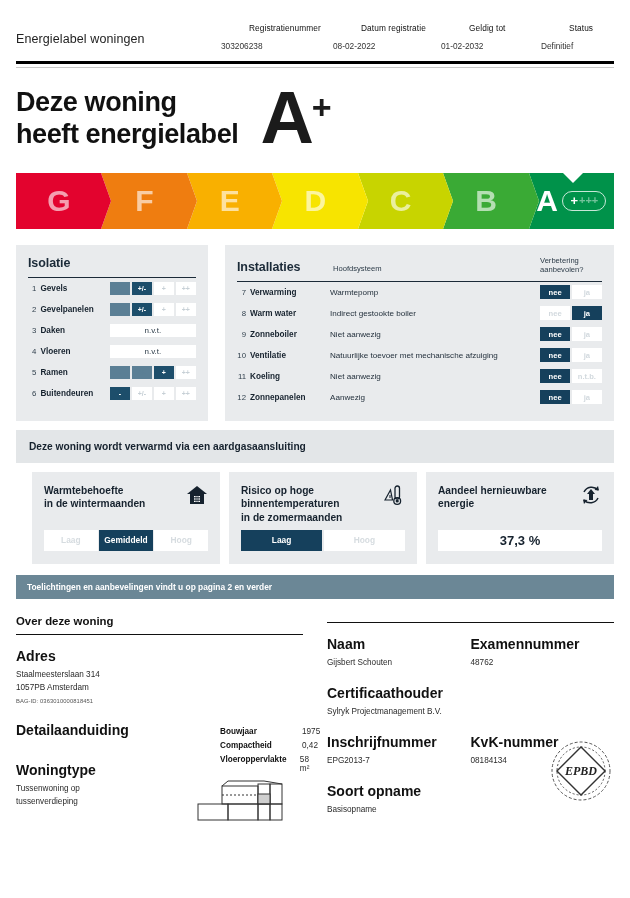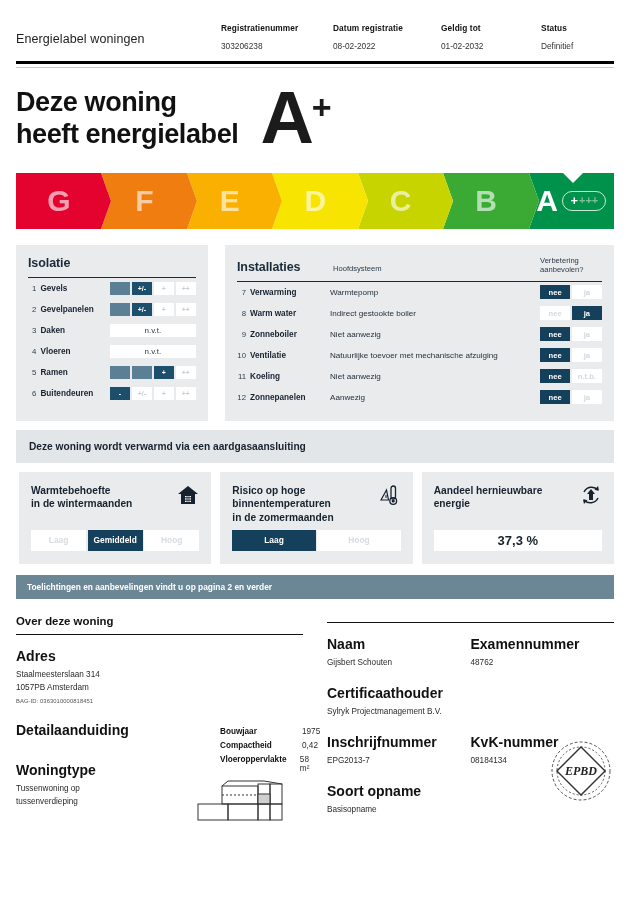--- a/index.html
+++ b/index.html
@@ -21,7 +21,7 @@
   .meta-col.c2 { width: 108px; }
   .meta-col.c3 { width: 100px; }
   .meta-col.c4 { width: 70px; }
-  .meta-label { font-weight: bold; color: #111; letter-spacing: .1px; }
+  .meta-label { font-weight: normal; color: #111; letter-spacing: .1px; margin-left: 28px; }
   .meta-value { color: #333; margin-top: 5px; }
   .rule-black { height: 3px; background: #000; margin: 8px 16px 0 16px; }
   .rule-thin { height: 1px; background: #c9c9c9; margin: 3px 16px 0 16px; }

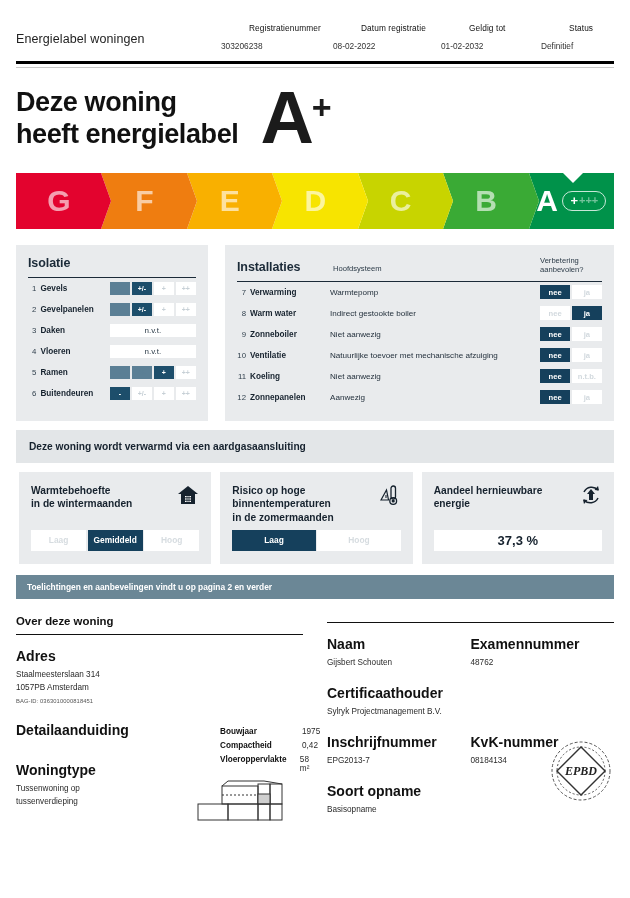--- a/index.html
+++ b/index.html
@@ -93,7 +93,7 @@
   .gasbar { margin: 9px 16px 0 16px; background: #e3e6e8; padding: 11px 13px; font-size: 10.2px; font-weight: bold; color: #16222e; }
 
   
-  .metrics { display: flex; gap: 9px; margin: 9px 16px 0 19px; }
+  .metrics { display: flex; gap: 9px; margin: 9px 16px 0 32px; }
   .metric { flex: 1; background: #e9ebed; padding: 12px 12px 13px 12px; display: flex; flex-direction: column; justify-content: space-between; height: 92px; }
   .metric-top { display: flex; justify-content: space-between; align-items: flex-start; }
   .metric-title { font-size: 10.2px; font-weight: bold; line-height: 1.32; color: #16222e; }

